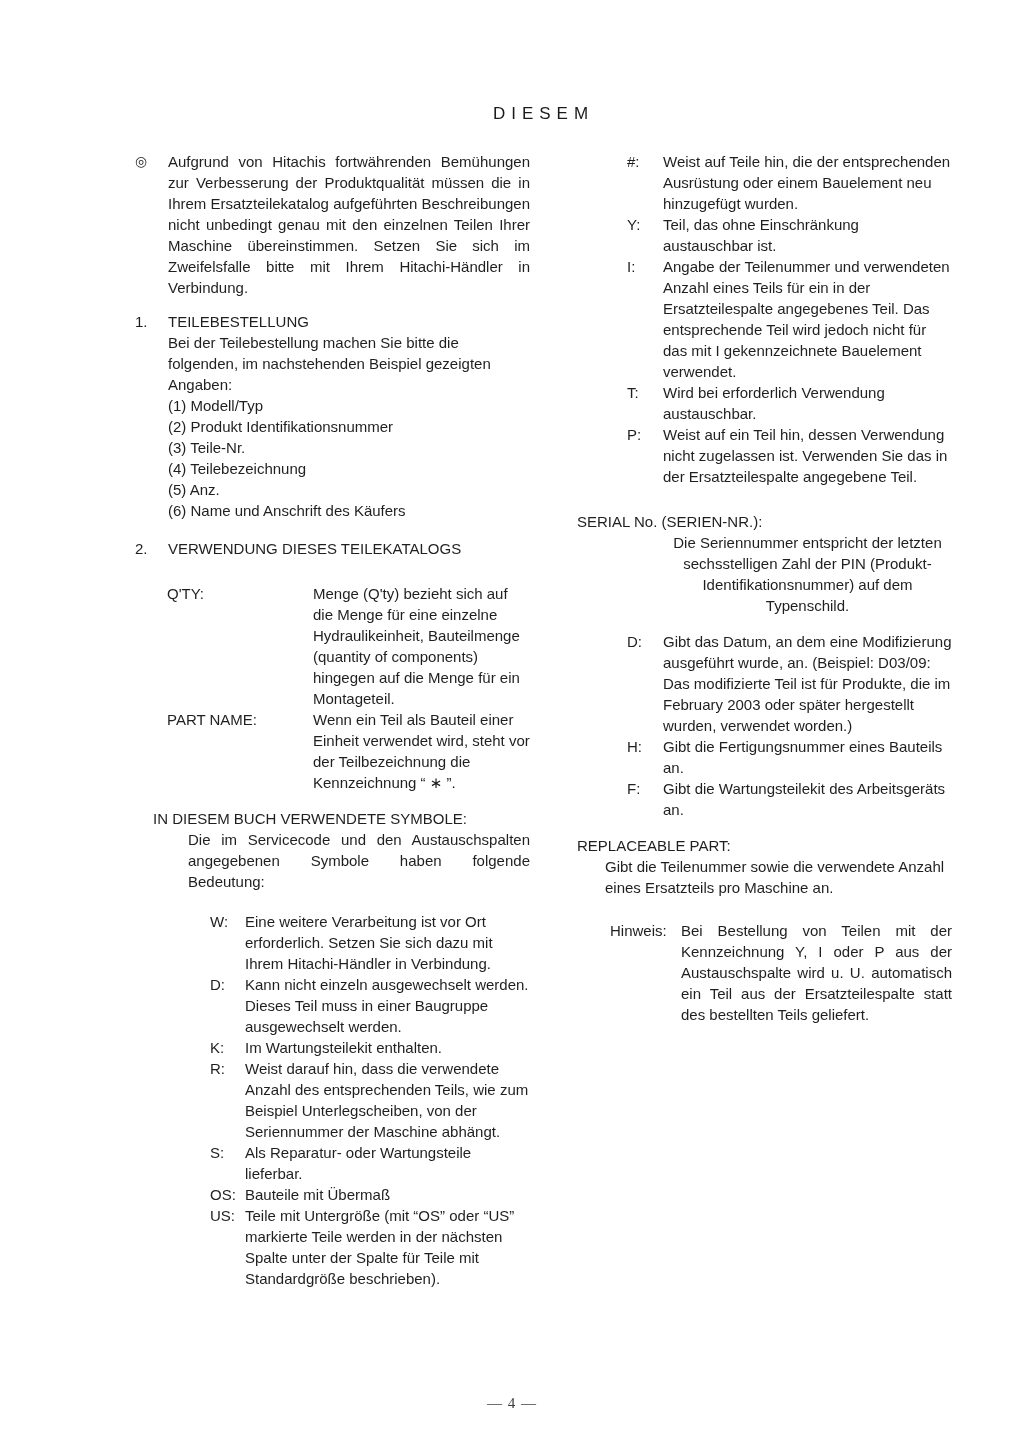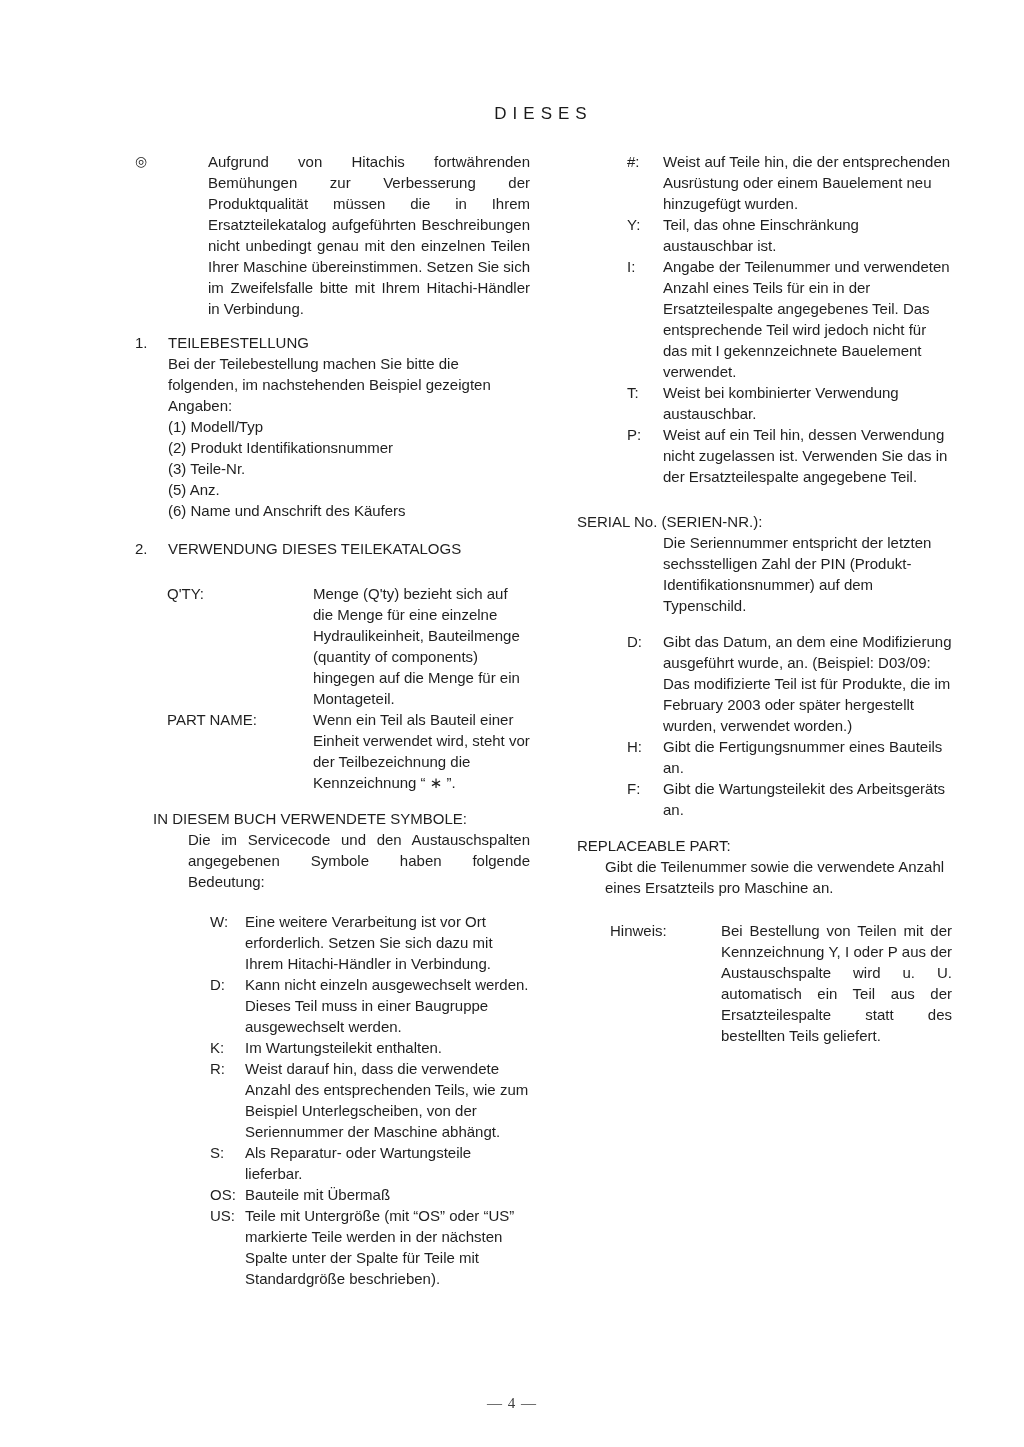--- a/index.html
+++ b/index.html
@@ -87,7 +87,7 @@
 <div class="page">
   <div class="content">
 
-    <h1 class="title">DIESES</h1>
+    <h1 class="title">DIESEM</h1>
 
     <div class="columns">
 

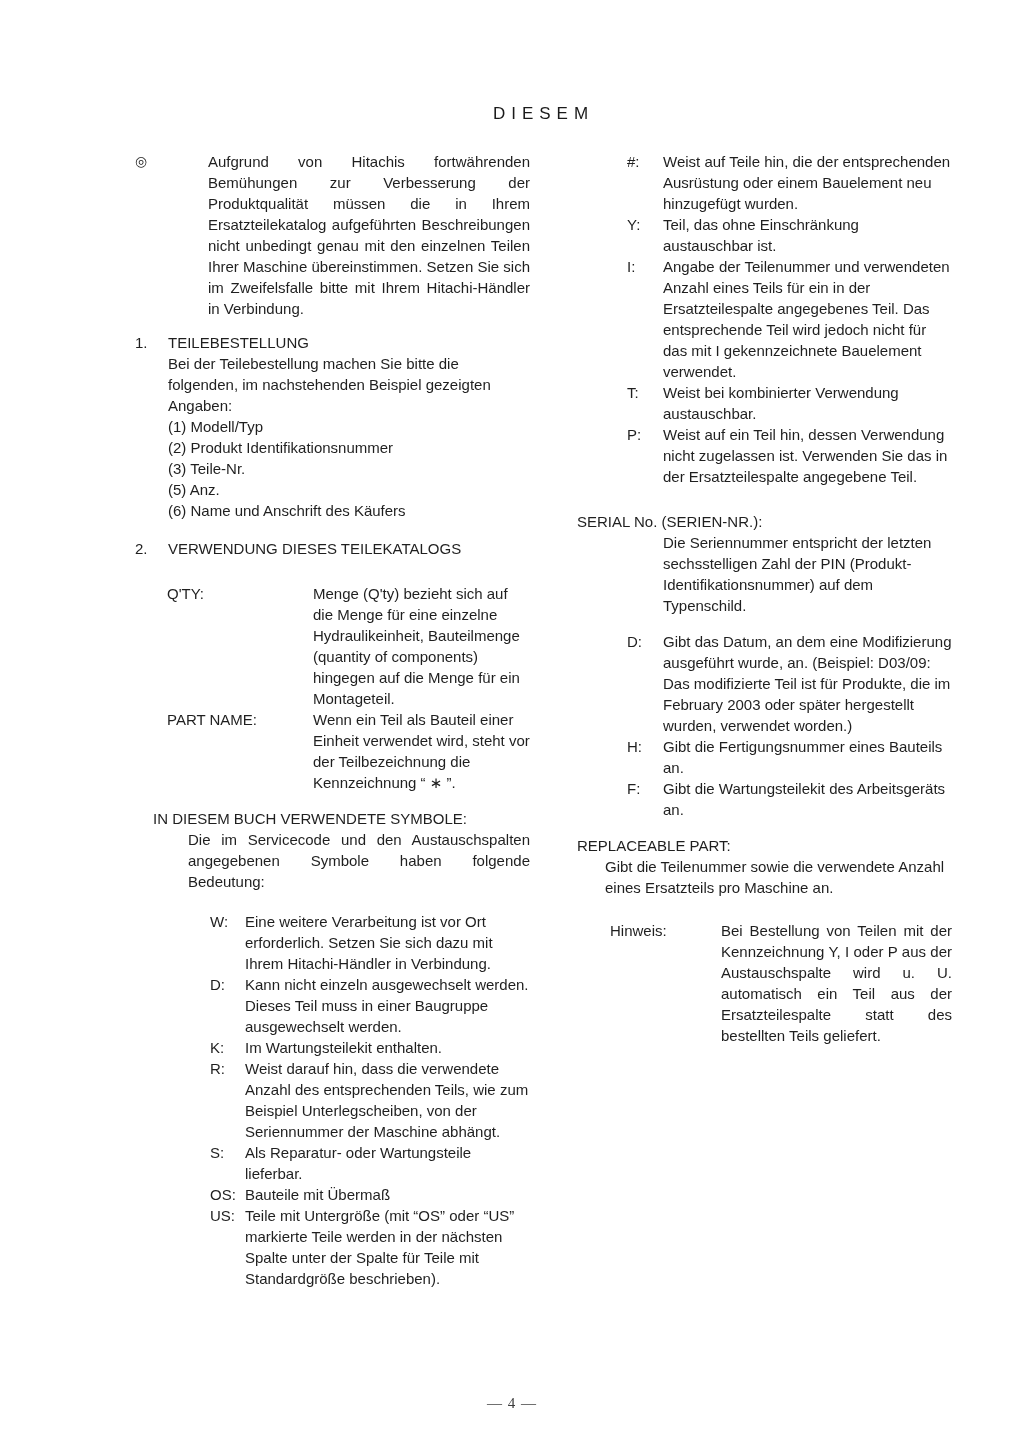--- a/index.html
+++ b/index.html
@@ -29,7 +29,7 @@
   .col-right { width: 375px; flex: none; margin-left: 47px; }
 
   p { margin: 0; }
-  .just { text-align: justify; margin-left: 40px; }
+  .just { text-align: justify; }
 
   
   .intro-row { display: flex; }

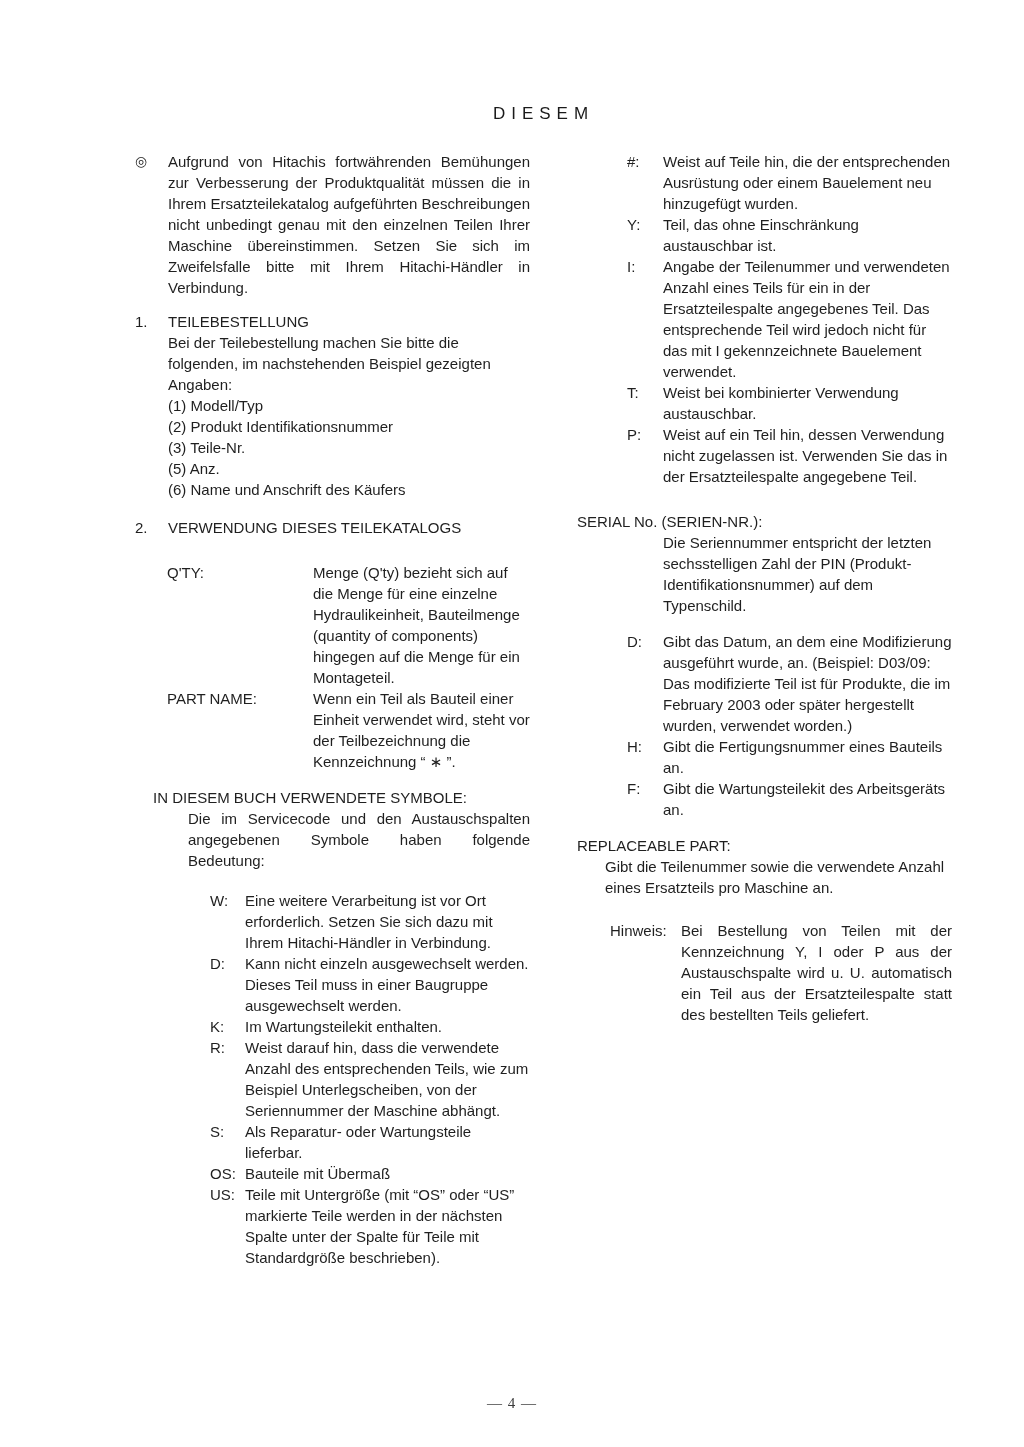--- a/index.html
+++ b/index.html
@@ -183,7 +183,7 @@
           </div>
           <div class="sym-row-r">
             <div class="code">T:</div>
-            <p class="sdesc">Weist bei kombinierter Verwendung austauschbar.</p>
+            <p class="sdesc">Wird bei erforderlich Verwendung austauschbar.</p>
           </div>
           <div class="sym-row-r">
             <div class="code">P:</div>

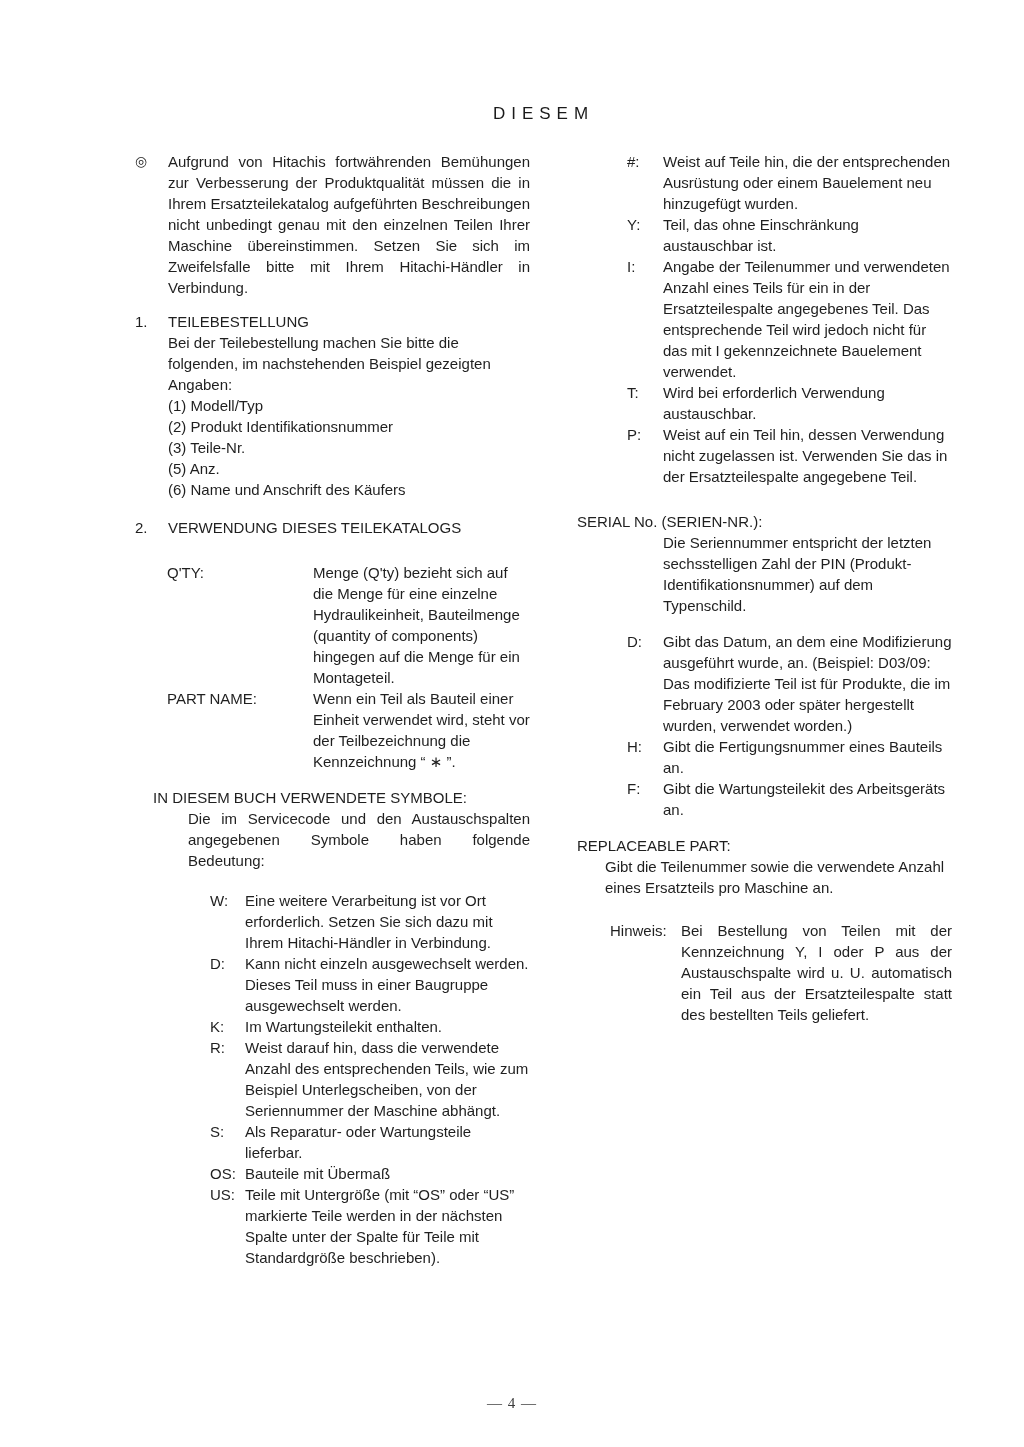--- a/index.html
+++ b/index.html
@@ -106,6 +106,7 @@
             <div>(1) Modell/Typ</div>
             <div>(2) Produkt Identifikationsnummer</div>
             <div>(3) Teile-Nr.</div>
+            <div>(4) Teilebezeichnung</div>
             <div>(5) Anz.</div>
             <div>(6) Name und Anschrift des Käufers</div>
           </div>

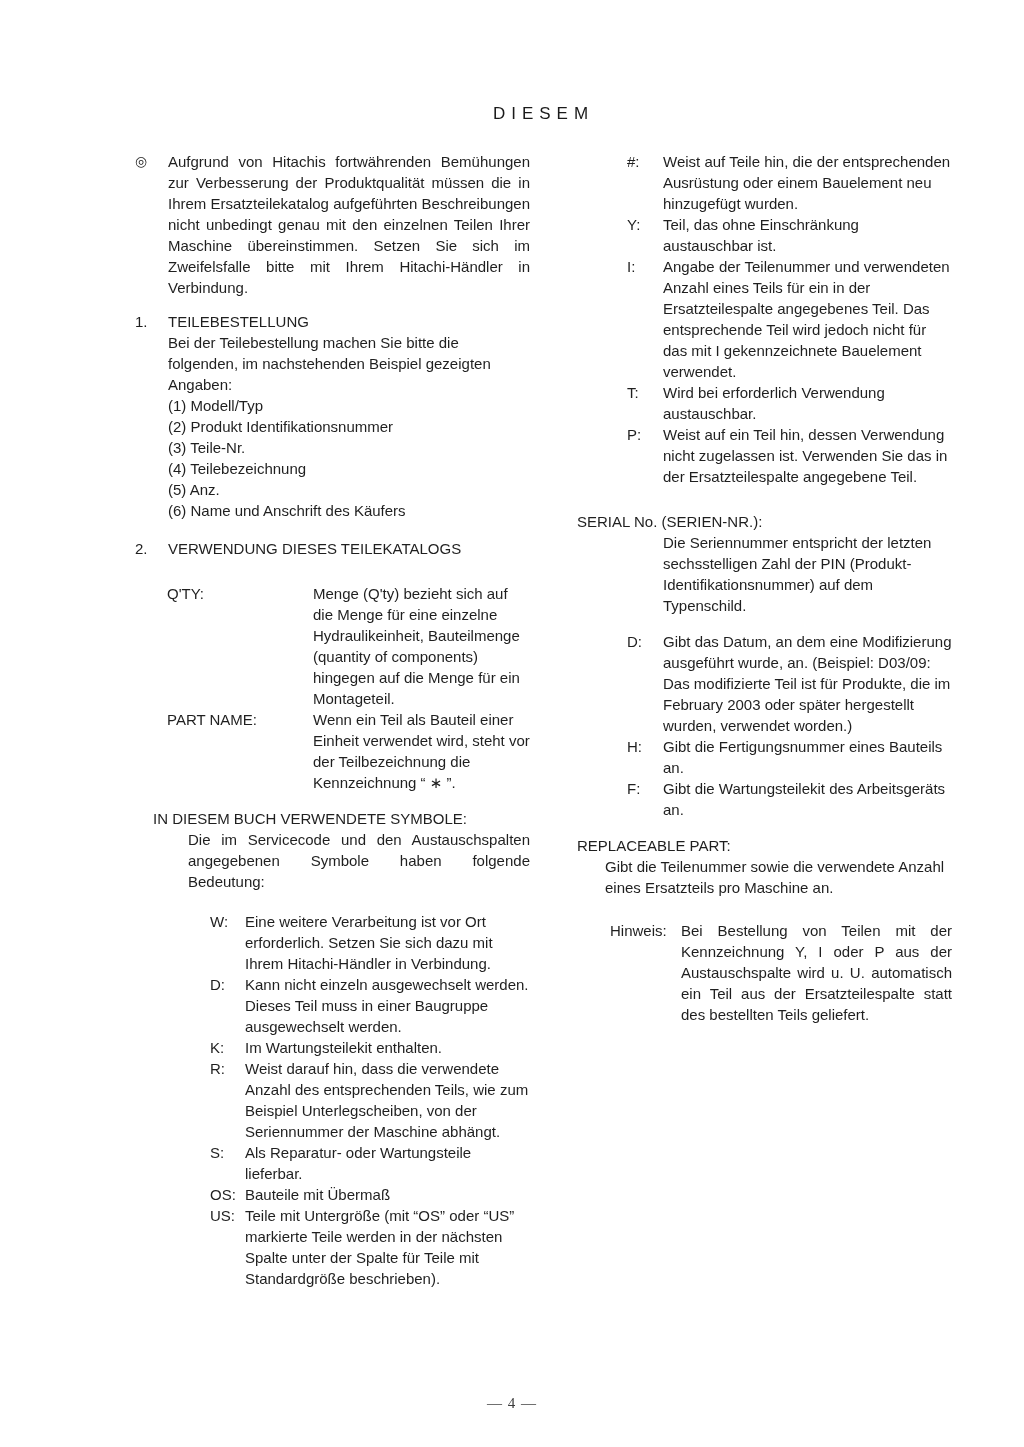--- a/index.html
+++ b/index.html
@@ -60,7 +60,7 @@
   .sym-row-r .sdesc { flex: 1; }
 
   .hblock-serial { margin-top: 24px; }
-  .hblock-serial .hbody { margin-left: 86px; }
+  .hblock-serial .hbody { margin-left: 86px; text-align: center; }
   .symlist-bottom { margin-top: 15px; }
   .hblock-repl { margin-top: 15px; }
   .hblock-repl .hbody { margin-left: 28px; }

